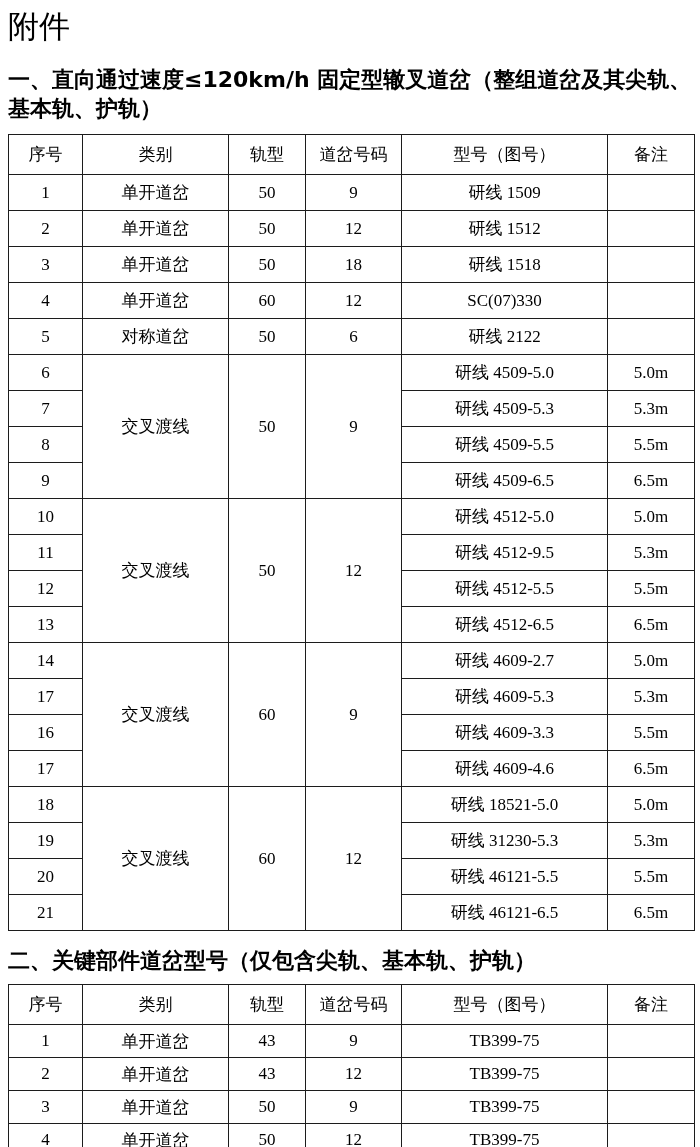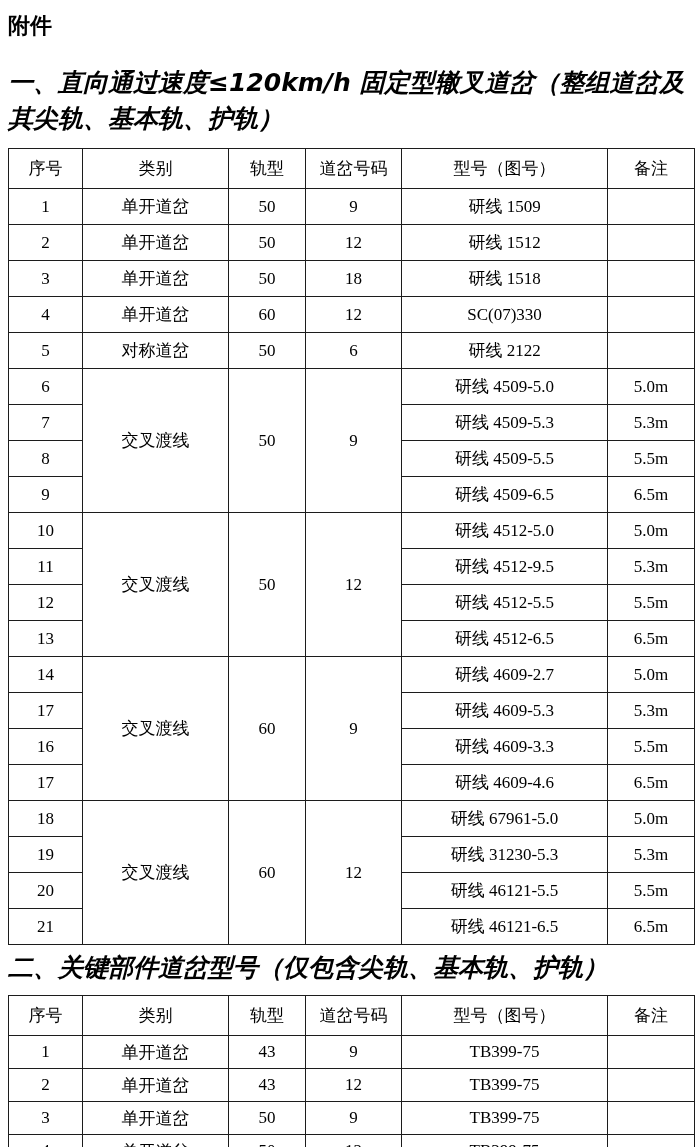--- a/index.html
+++ b/index.html
@@ -11,7 +11,7 @@
   }
   .doc-title {
     font-family: "DejaVu Sans", "Liberation Sans", sans-serif;
-    font-size: 22px; font-weight: bold; line-height: 32px; margin: 2px 0 0 0;
+    font-size: 31px; font-weight: normal; line-height: 32px; margin: 2px 0 0 0;
   }
   .section-heading {
     font-family: "DejaVu Sans", "Liberation Sans", sans-serif;

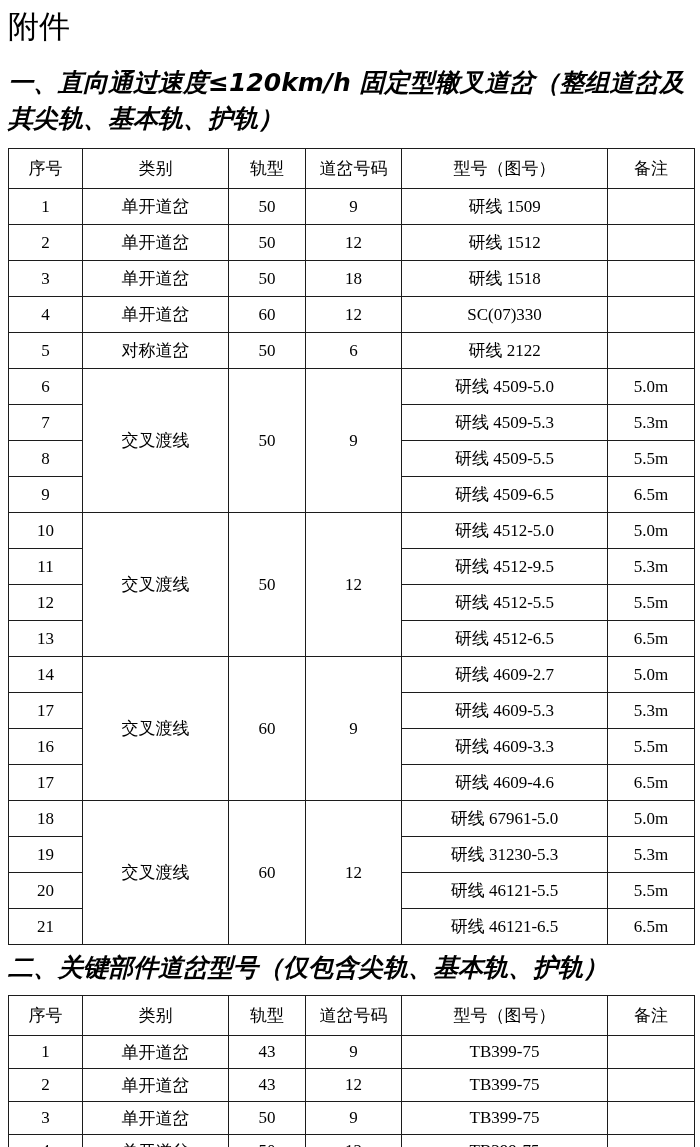--- a/index.html
+++ b/index.html
@@ -15,8 +15,8 @@
   }
   .section-heading {
     font-family: "DejaVu Sans", "Liberation Sans", sans-serif;
-    font-size: 25px; font-weight: bold; line-height: 36px;
-    margin: 23px 0 0 0; width: 686px; font-style: italic;
+    font-size: 22px; font-weight: bold; line-height: 29px;
+    margin: 23px 0 0 0; width: 686px;
   }
   .section-heading.second { margin-top: 5px; }
   table.switch-table {

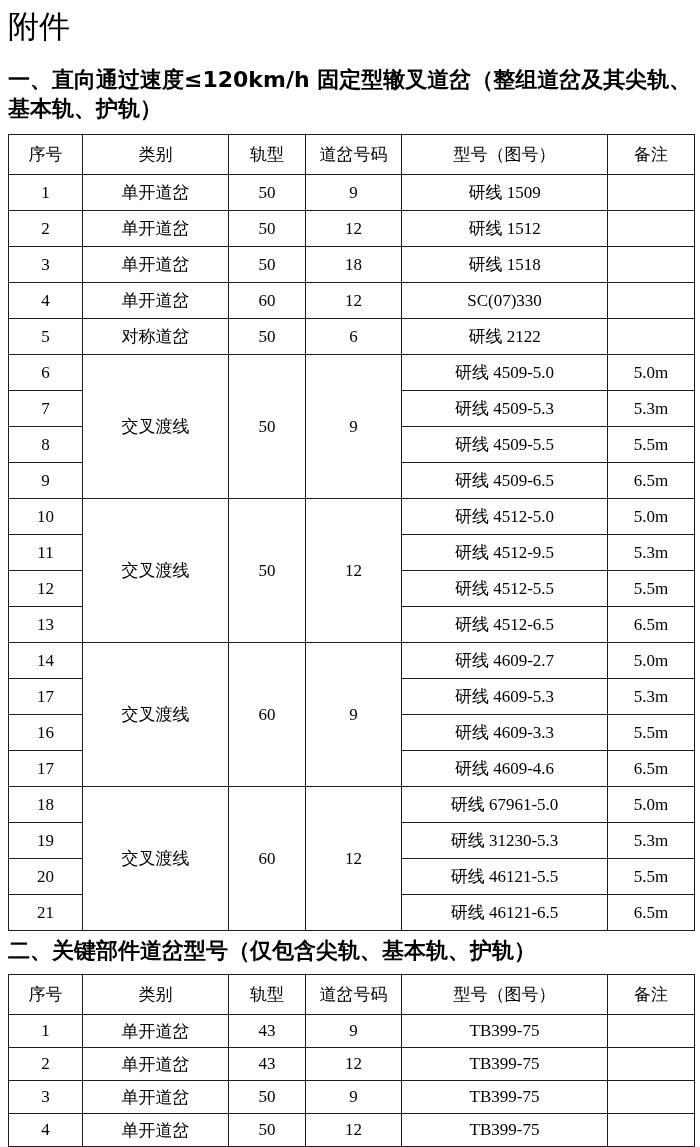--- a/index.html
+++ b/index.html
@@ -181,7 +181,7 @@
         <td rowspan="4">交叉渡线</td>
         <td rowspan="4">60</td>
         <td rowspan="4">12</td>
-        <td>研线 67961-5.0</td>
+        <td>研线 18521-5.0</td>
         <td>5.0m</td>
       </tr>
       <tr>

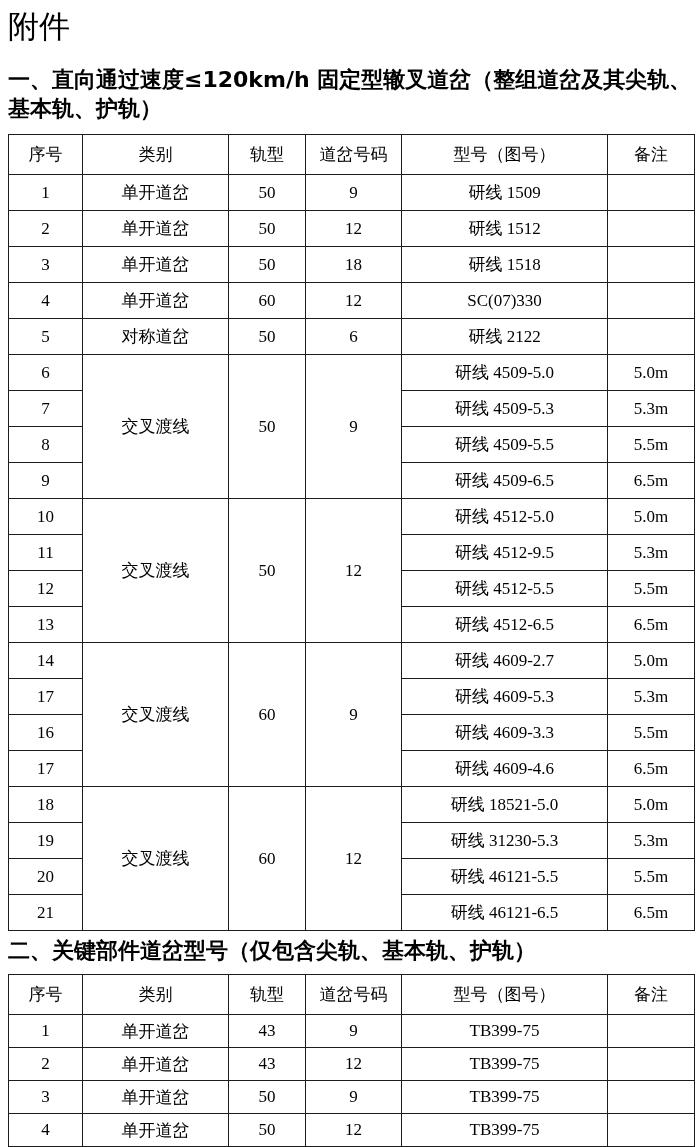--- a/index.html
+++ b/index.html
@@ -18,7 +18,7 @@
     font-size: 22px; font-weight: bold; line-height: 29px;
     margin: 23px 0 0 0; width: 686px;
   }
-  .section-heading.second { margin-top: 5px; }
+  .section-heading.second { margin-top: 15px; }
   table.switch-table {
     border-collapse: collapse; table-layout: fixed;
     width: 686px; margin-top: 11px;

